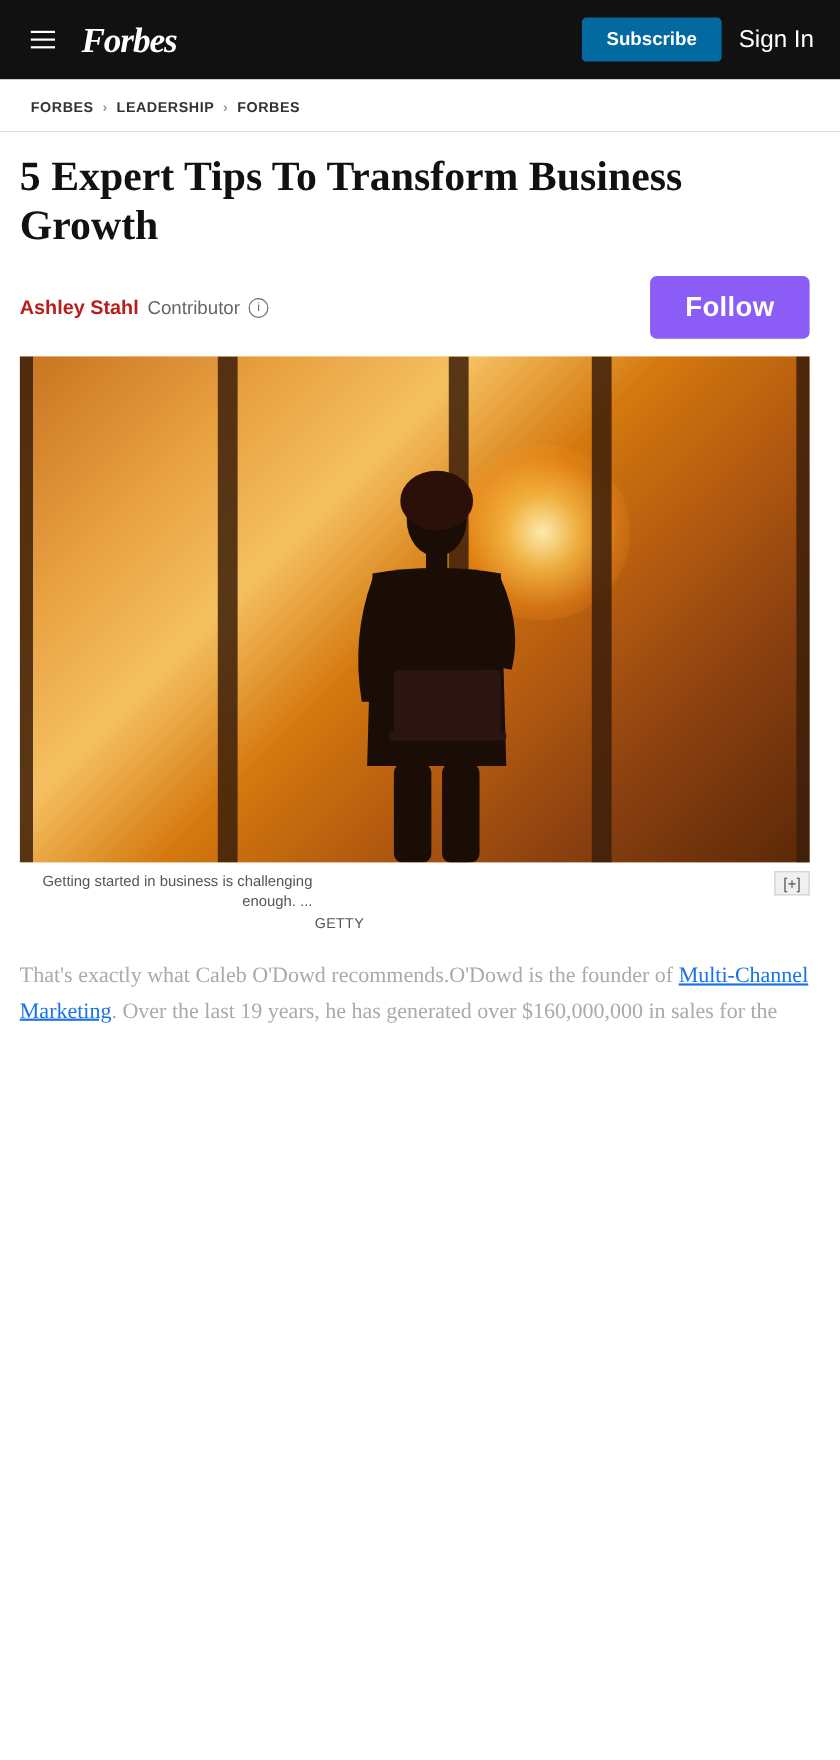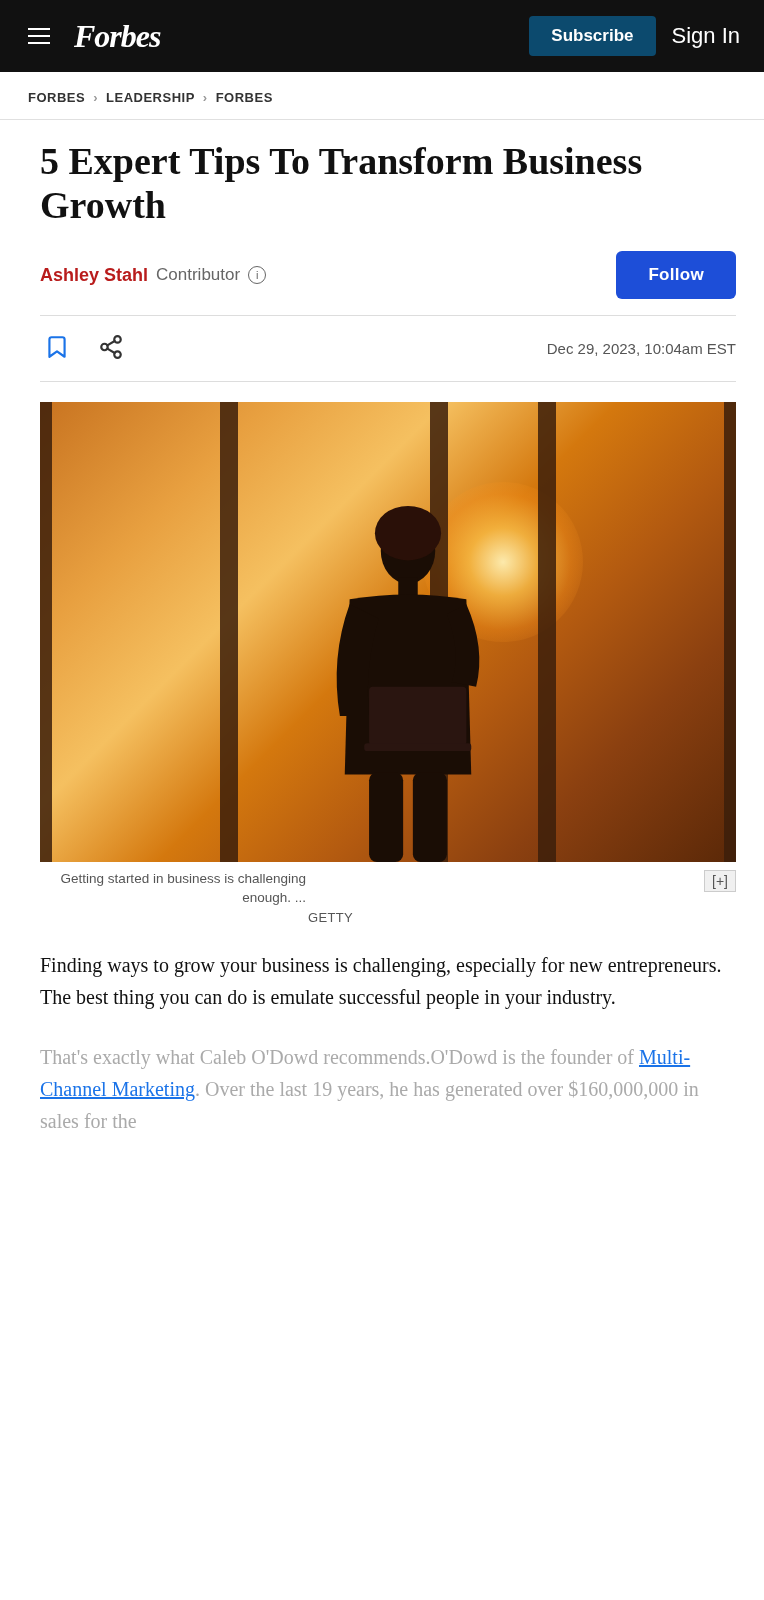--- a/index.html
+++ b/index.html
@@ -46,7 +46,7 @@
       gap: 16px;
     }
     .subscribe-btn {
-      background: #0c4a6e;
+      background: #0369a1;
       color: #fff;
       border: none;
       border-radius: 4px;

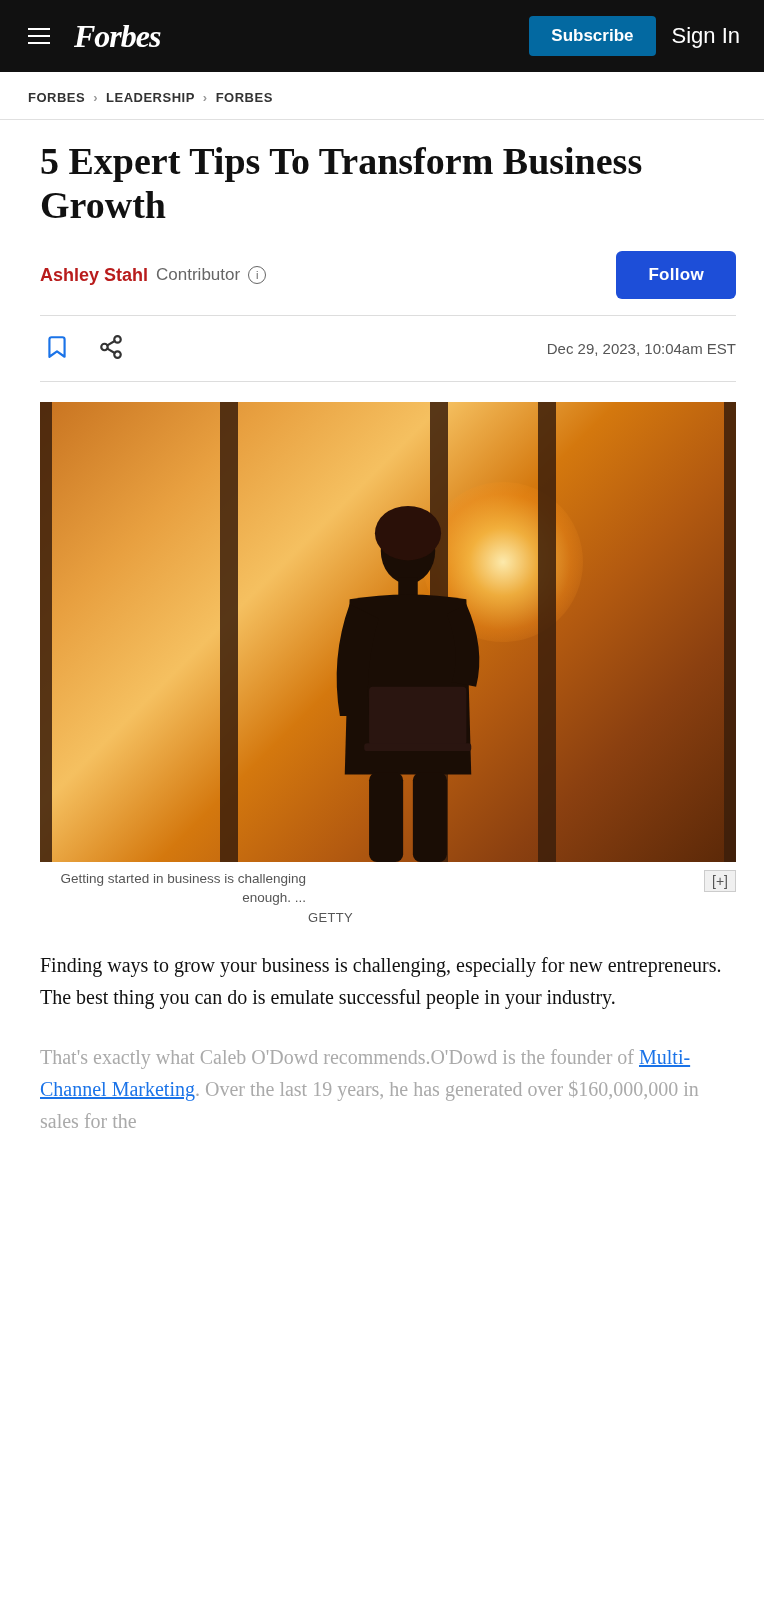--- a/index.html
+++ b/index.html
@@ -89,7 +89,7 @@
 
     
     .article-container {
-      padding: 20px 28px 0 40px;
+      padding: 20px 28px 0 18px;
     }
     .article-title {
       font-family: Georgia, 'Times New Roman', serif;

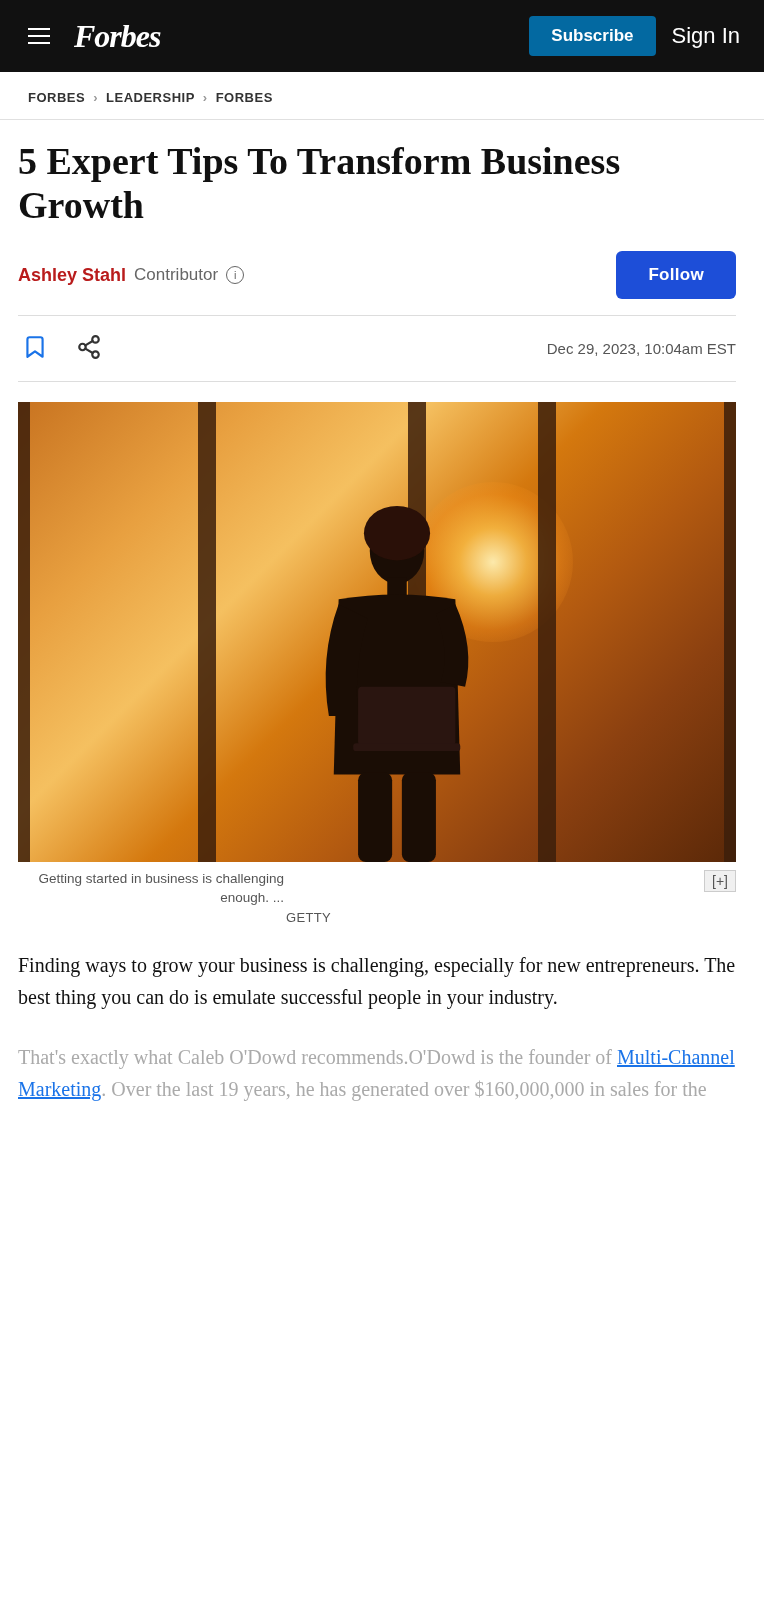--- a/index.html
+++ b/index.html
@@ -137,12 +137,12 @@
       cursor: pointer;
     }
     .follow-btn {
-      background: #1d4ed8;
+      background: #8b5cf6;
       color: #fff;
       border: none;
       border-radius: 6px;
       padding: 14px 32px;
-      font-size: 17px;
+      font-size: 25px;
       font-family: Arial, sans-serif;
       font-weight: 700;
       cursor: pointer;

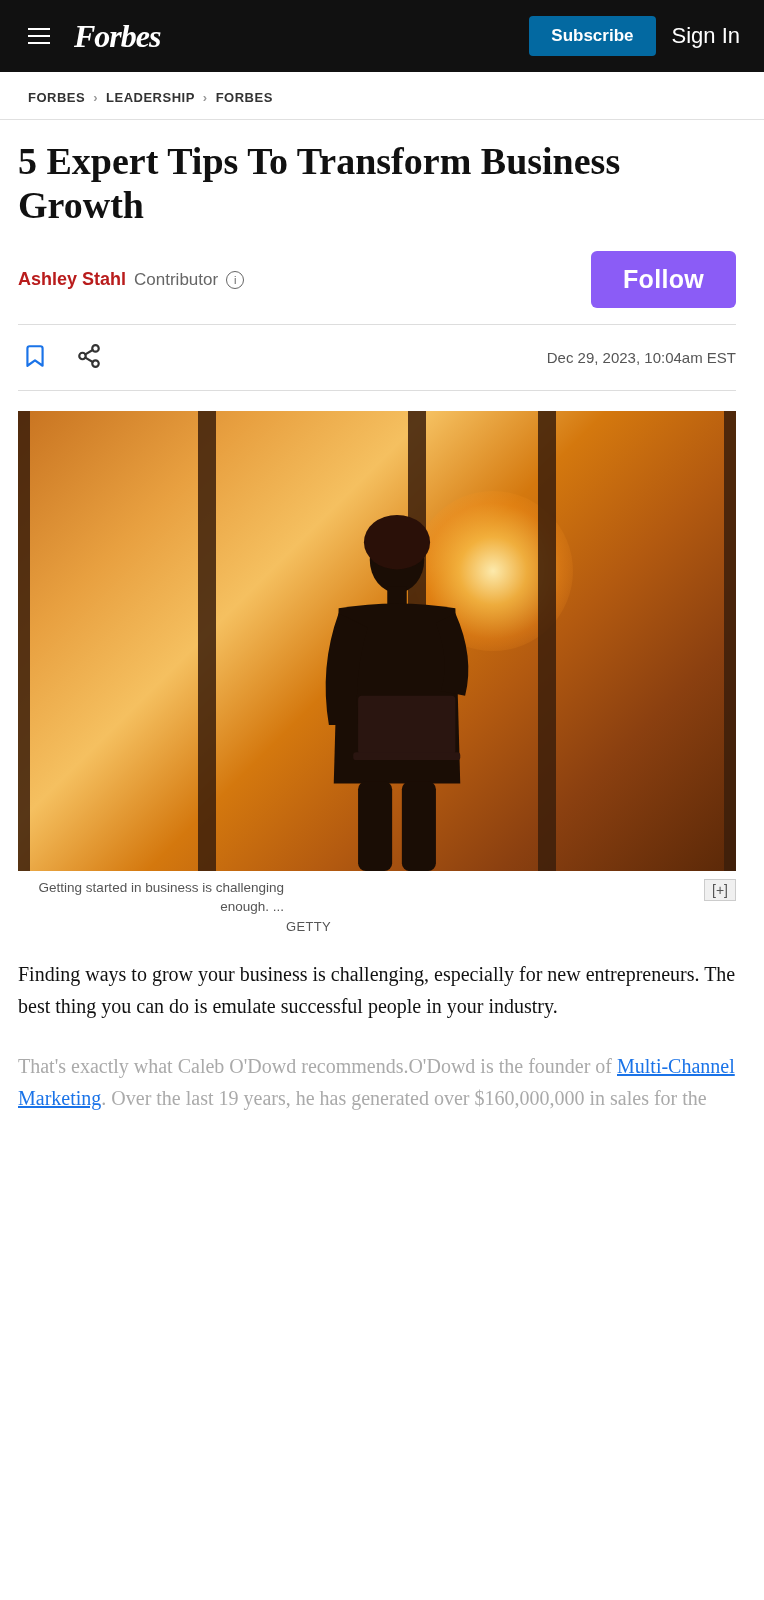--- a/index.html
+++ b/index.html
@@ -322,25 +322,6 @@
     <button class="follow-btn">Follow</button>
   </div>
 
-  <div class="action-bar">
-    <div class="action-icons">
-      <button class="icon-btn" aria-label="Bookmark">
-        <svg class="bookmark-icon" viewBox="0 0 24 24" fill="none" stroke="#1a73e8" stroke-width="2" stroke-linecap="round" stroke-linejoin="round">
-          <path d="M19 21l-7-5-7 5V5a2 2 0 012-2h10a2 2 0 012 2z"></path>
-        </svg>
-      </button>
-      <button class="icon-btn" aria-label="Share">
-        <svg class="share-icon" viewBox="0 0 24 24" fill="none" stroke="#333" stroke-width="2" stroke-linecap="round" stroke-linejoin="round">
-          <circle cx="18" cy="5" r="3"></circle>
-          <circle cx="6" cy="12" r="3"></circle>
-          <circle cx="18" cy="19" r="3"></circle>
-          <line x1="8.59" y1="13.51" x2="15.42" y2="17.49"></line>
-          <line x1="15.41" y1="6.51" x2="8.59" y2="10.49"></line>
-        </svg>
-      </button>
-    </div>
-    <span class="article-date">Dec 29, 2023, 10:04am EST</span>
-  </div>
 
   <div class="article-image-container">
     <div class="article-image">

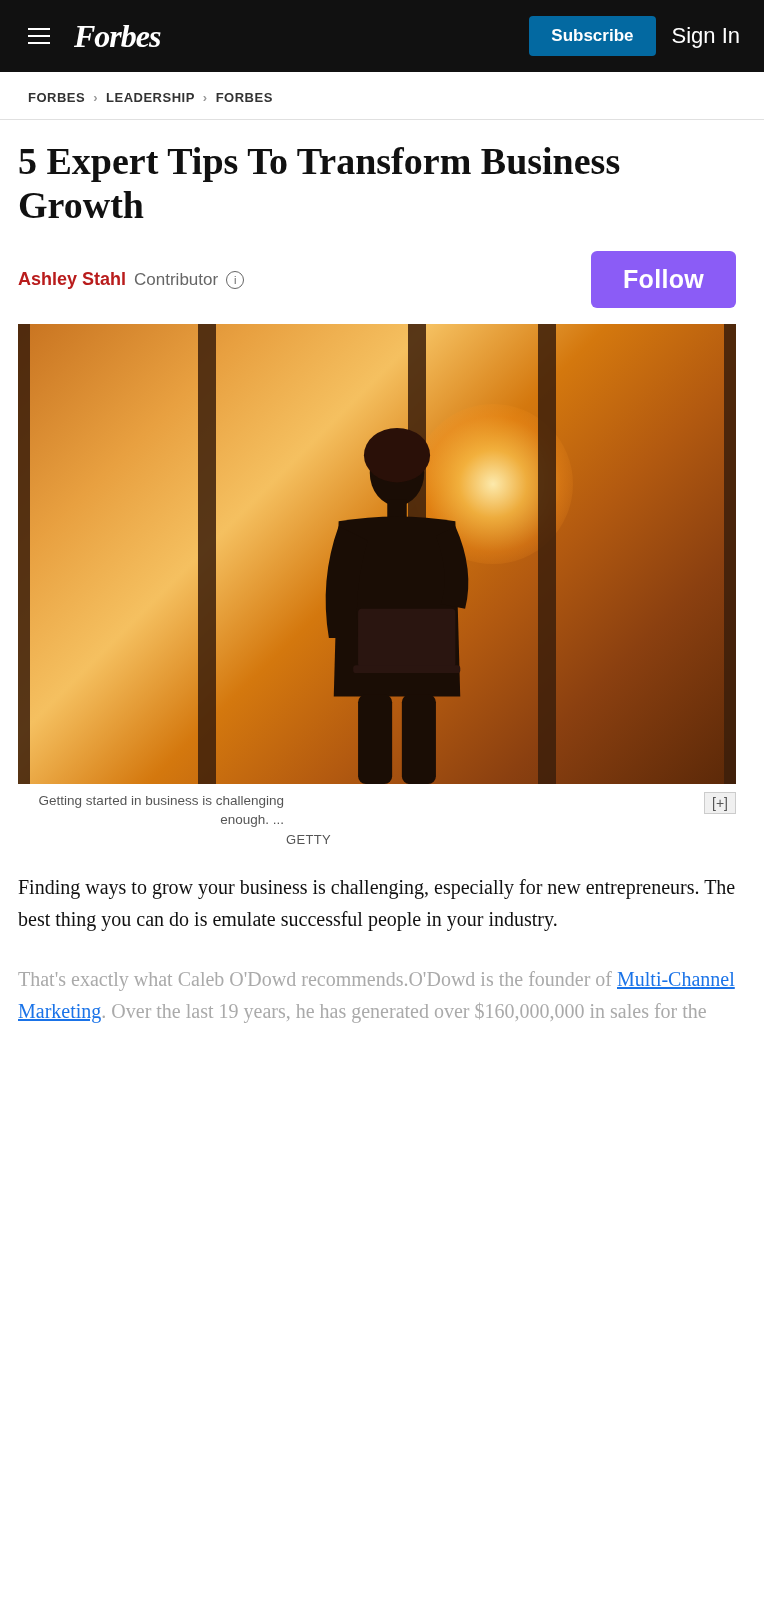--- a/index.html
+++ b/index.html
@@ -365,9 +365,6 @@
   </div>
 
   <div class="article-body">
-    <p class="article-paragraph">
-      <span>Finding ways to grow your business is challenging, especially for new entrepreneurs. The best thing you can do is emulate successful people in your industry.</span>
-    </p>
     <p class="article-paragraph-faded">
       <span>That's exactly what Caleb O'Dowd recommends.O'Dowd is the founder of </span><a class="article-link">Multi-Channel Marketing</a><span>. Over the last 19 years, he has generated over $160,000,000 in sales for the</span>
     </p>

